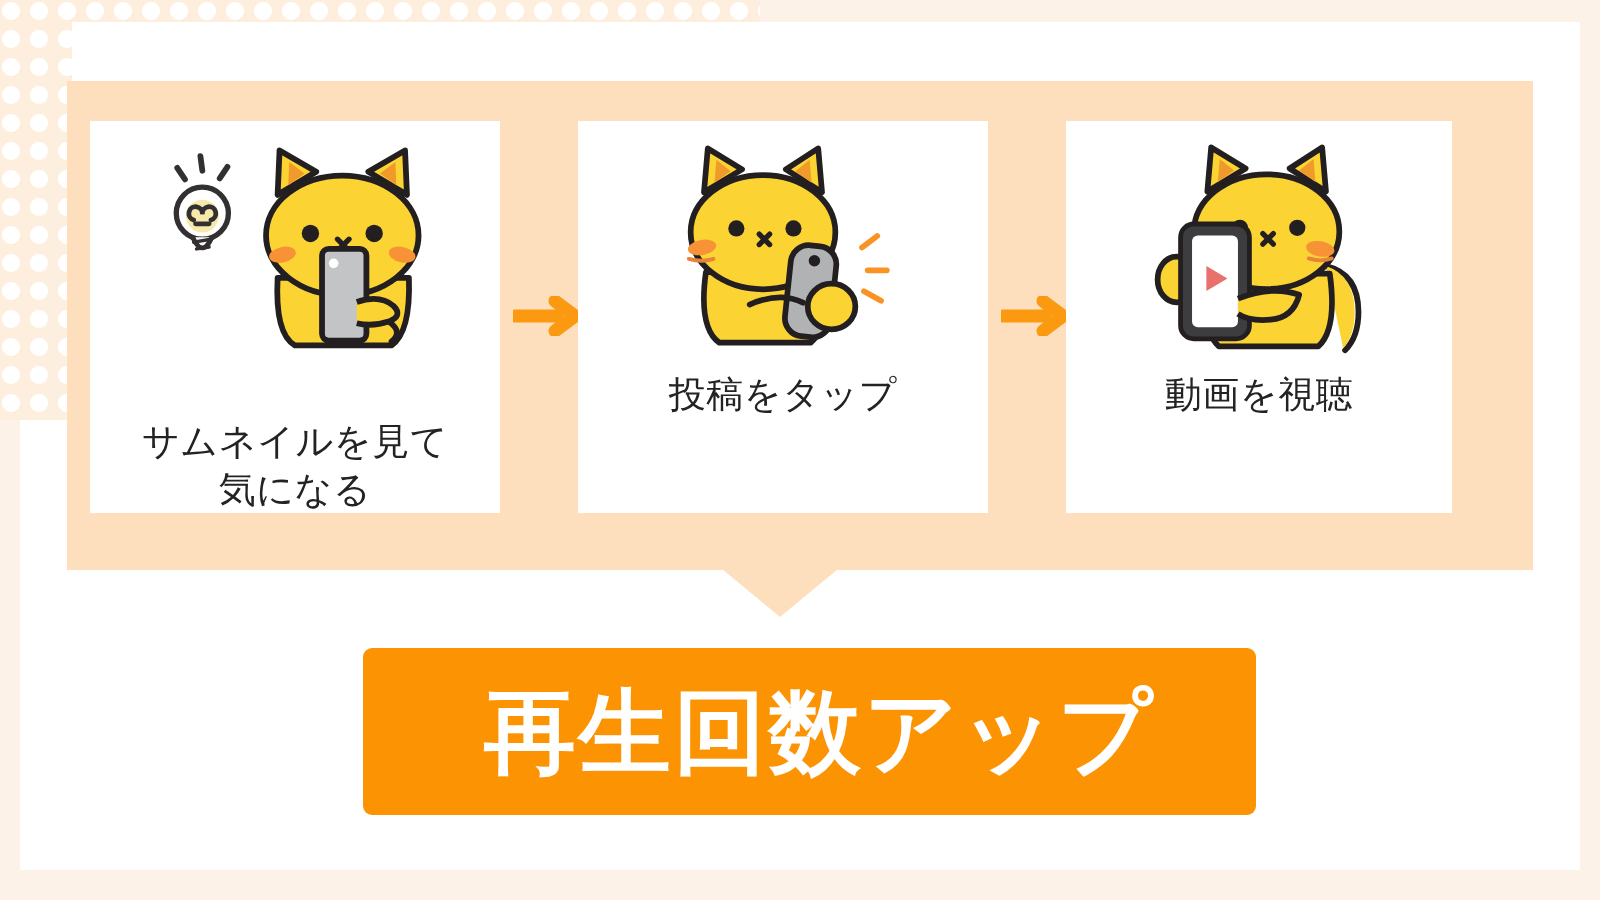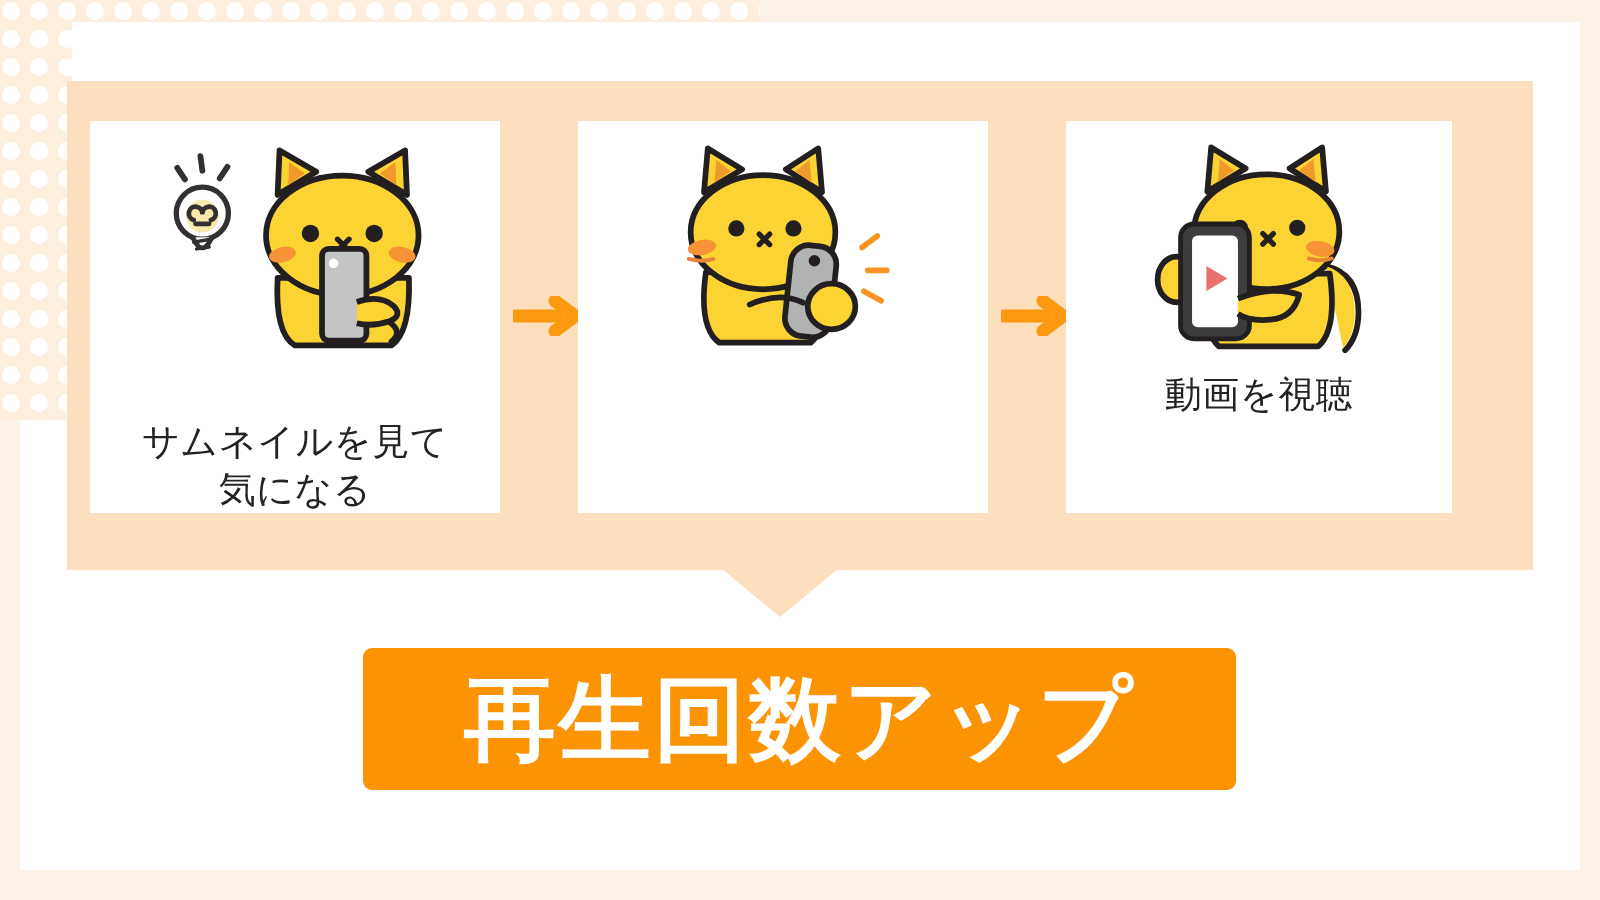--- a/index.html
+++ b/index.html
@@ -262,6 +262,7 @@
           </g>
         </svg>
       </div>
+      <div class="card-label">投稿をタップ</div>
     </div>
 
     <div class="card" id="card-3" style="left:999px; top:40px;">

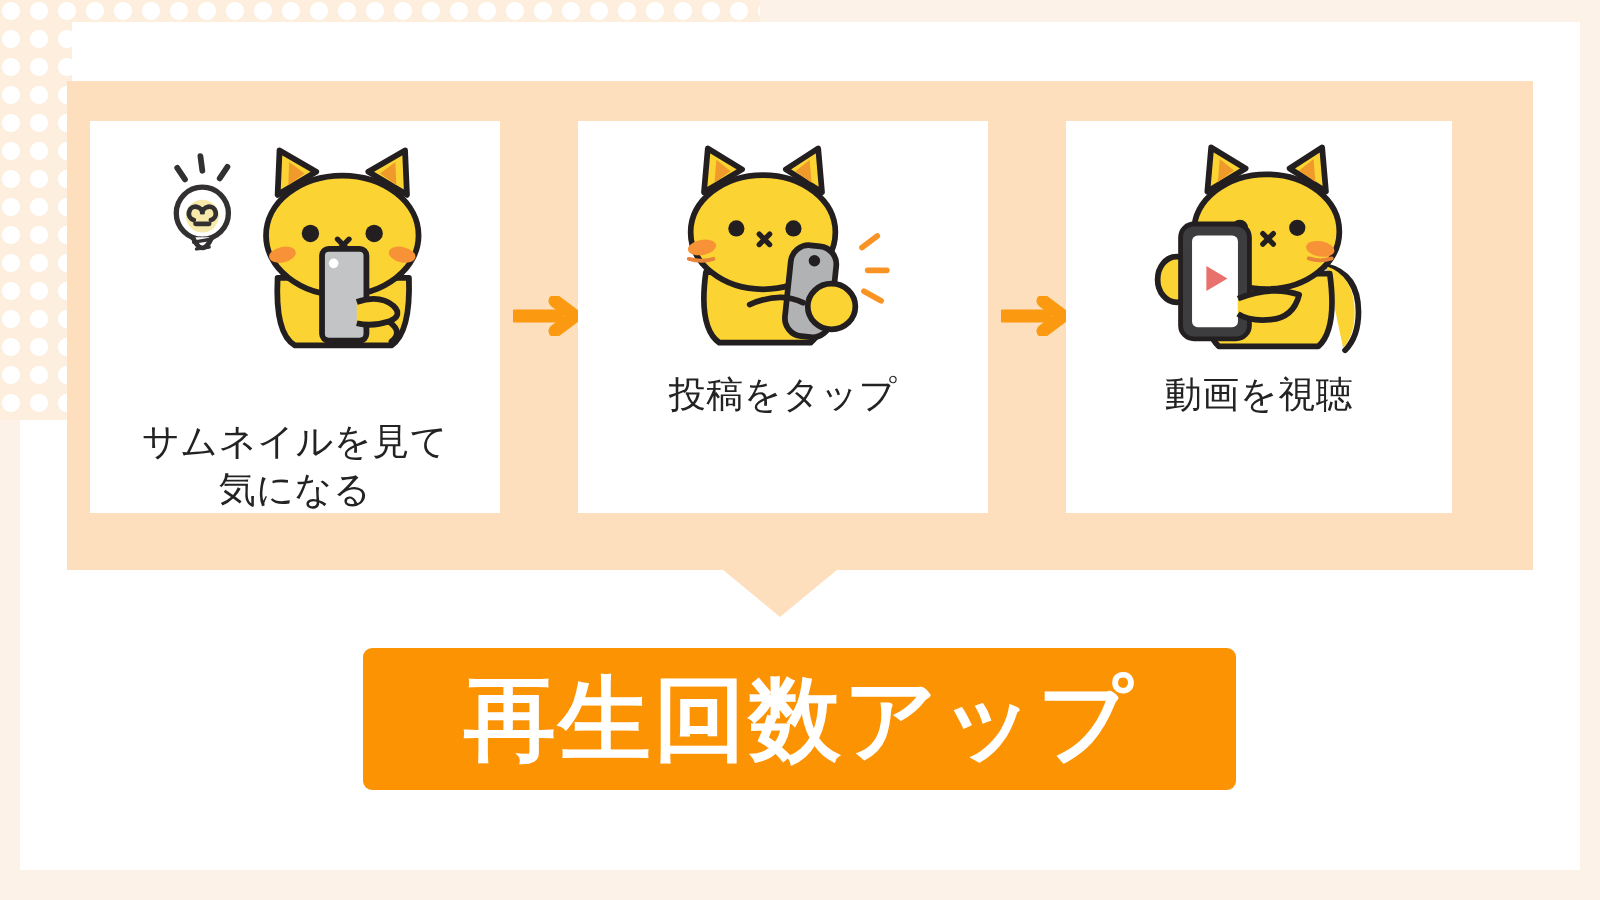--- a/index.html
+++ b/index.html
@@ -132,12 +132,13 @@
     left: 363px;
     top: 648px;
     width: 873px;
-    height: 142px;
+    height: 167px;
     background: #fc9303;
     border-radius: 9px;
     display: flex;
     align-items: center;
     justify-content: center;
+    padding-left: 20px;
   }
   #result-banner-text {
     color: #ffffff;

